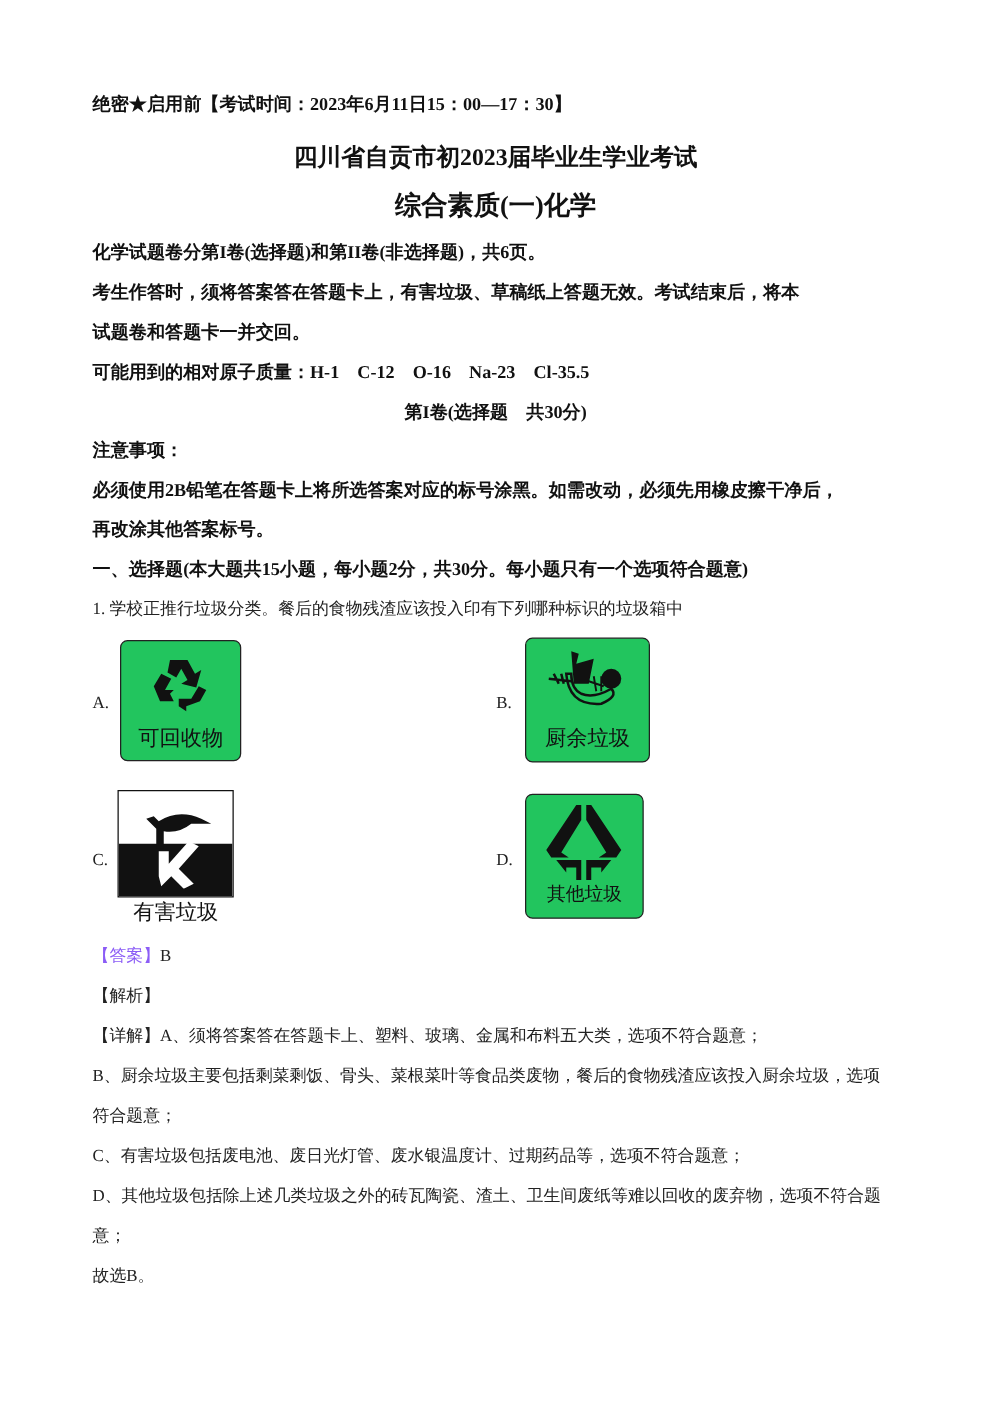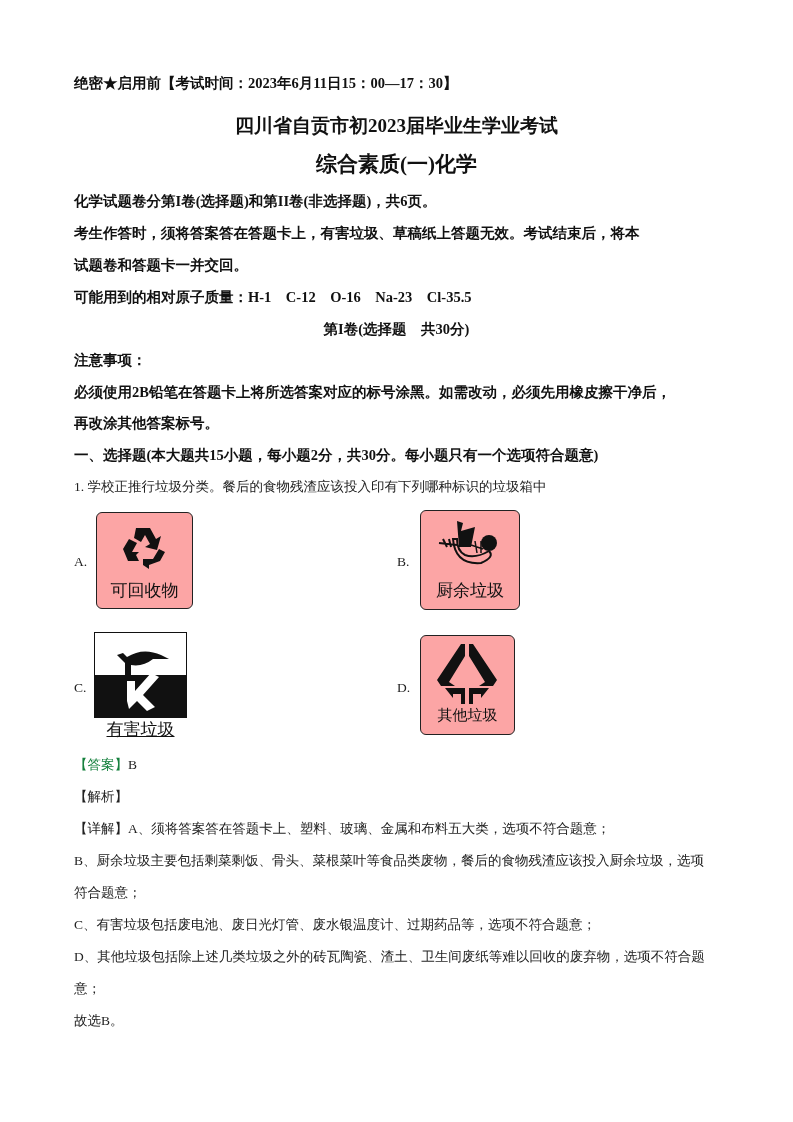--- a/index.html
+++ b/index.html
@@ -17,7 +17,7 @@
   .body-text { font-size: 13.5px; color: #222; }
 
   .opt-label { position: absolute; font-size: 13.5px; color: #222; }
-  .icon-box { position: absolute; border: 1.2px solid #222; border-radius: 6px; background: #fca5a5; }
+  .icon-box { position: absolute; border: 1.2px solid #222; border-radius: 6px; background: #22c55e; }
   .icon-caption { position: absolute; left: 0; width: 100%; text-align: center; font-size: 17px;
                   font-family: "DejaVu Sans", sans-serif; color: #111; font-weight: normal; }
   .icon-svg { position: absolute; }

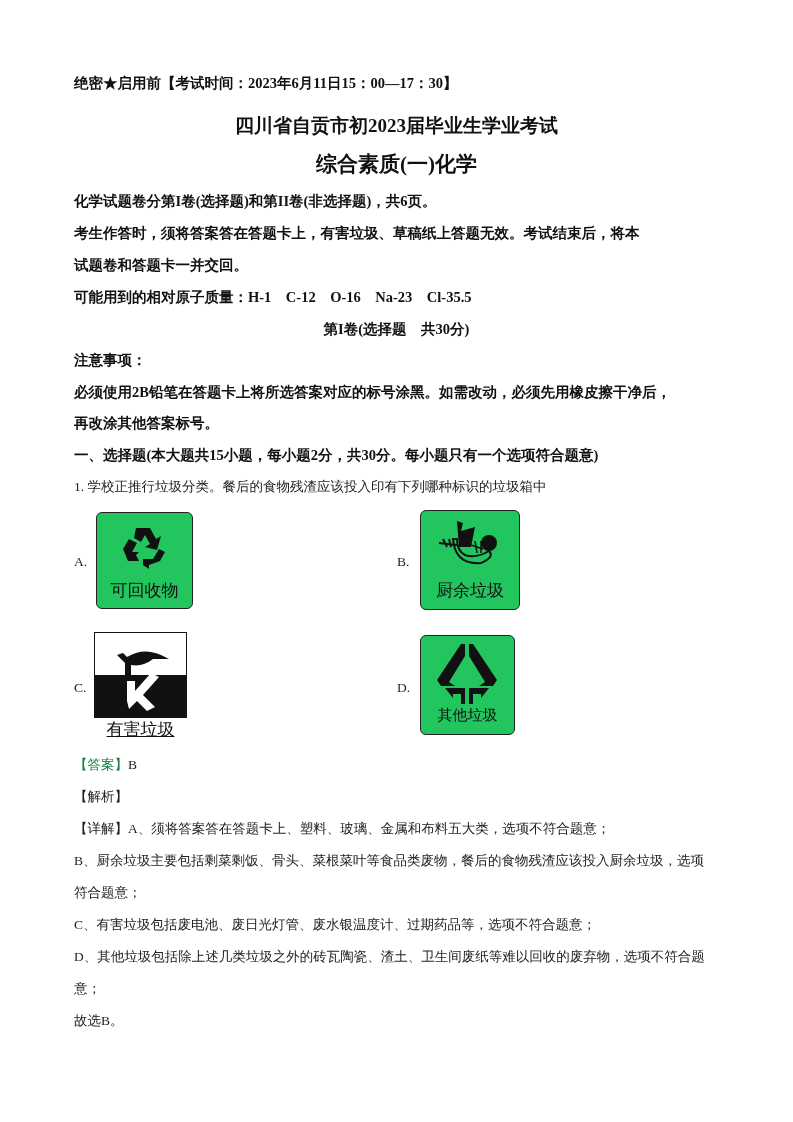--- a/index.html
+++ b/index.html
@@ -74,7 +74,7 @@
       <path d="M14 36 L22 36 L22 46 L38 28 L46 32 L30 50 L42 62 L34 66 L24 56 L16 64 L14 56 Z" fill="#fff"></path>
     </svg>
   </div>
-  <div class="icon-caption" style="left:94px; width:93px; top:718px;text-decoration:underline;">有害垃圾</div>
+  <div class="icon-caption" style="left:94px; width:93px; top:718px;">有害垃圾</div>
 
   <div class="opt-label" style="left:397px; top:680px;">D.</div>
   <div class="icon-box" style="left:420px; top:635px; width:93px; height:98px;">

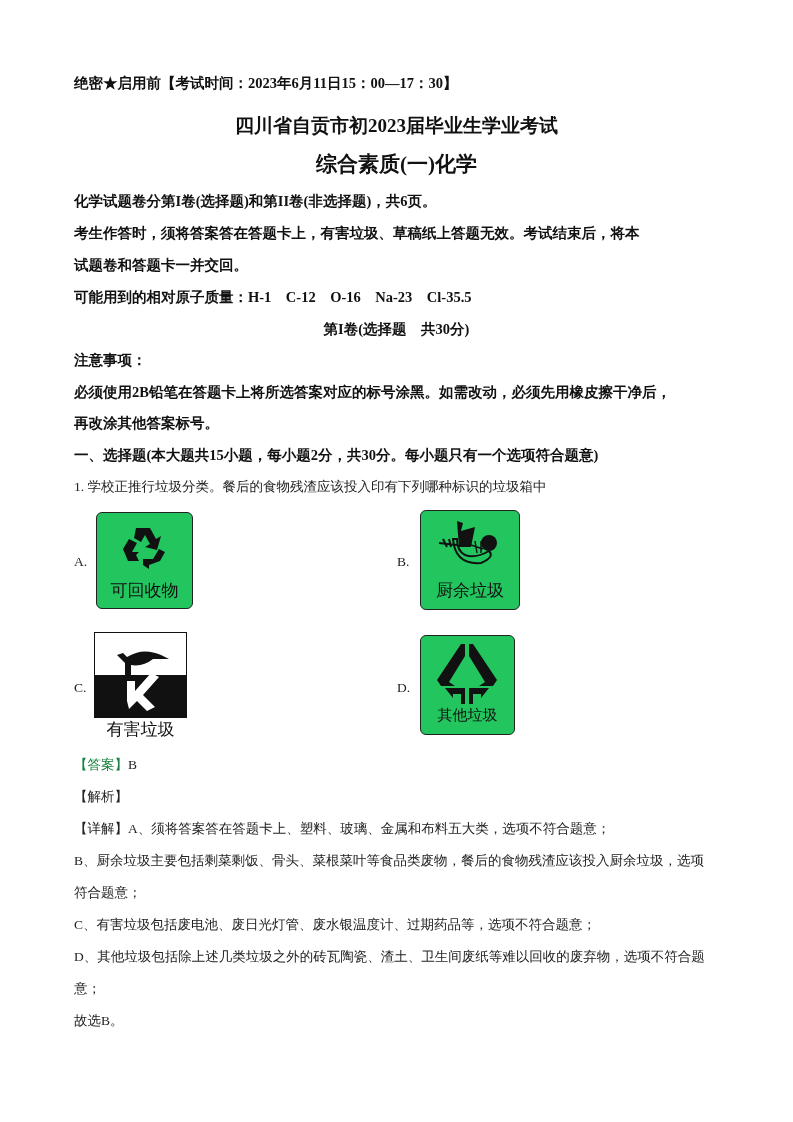--- a/index.html
+++ b/index.html
@@ -13,7 +13,7 @@
   .para { font-size: 14.5px; font-weight: bold; }
   .center-sec { left: 0; width: 793px; text-align: center; font-size: 14.5px; font-weight: bold; }
   .q { font-size: 13.5px; color: #222; }
-  .ans-tag { color: #15803d; }
+  .ans-tag { color: #8b5cf6; }
   .body-text { font-size: 13.5px; color: #222; }
 
   .opt-label { position: absolute; font-size: 13.5px; color: #222; }

